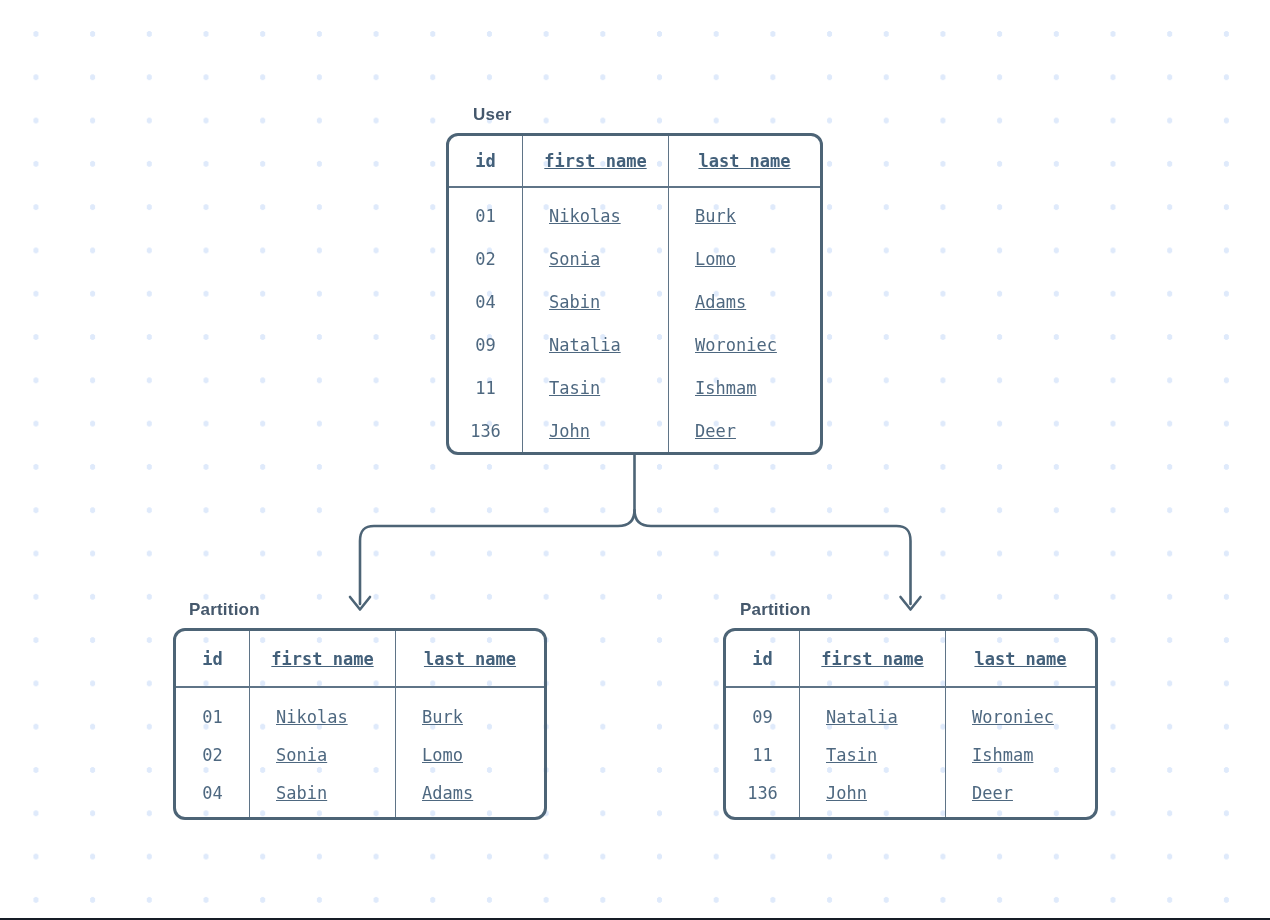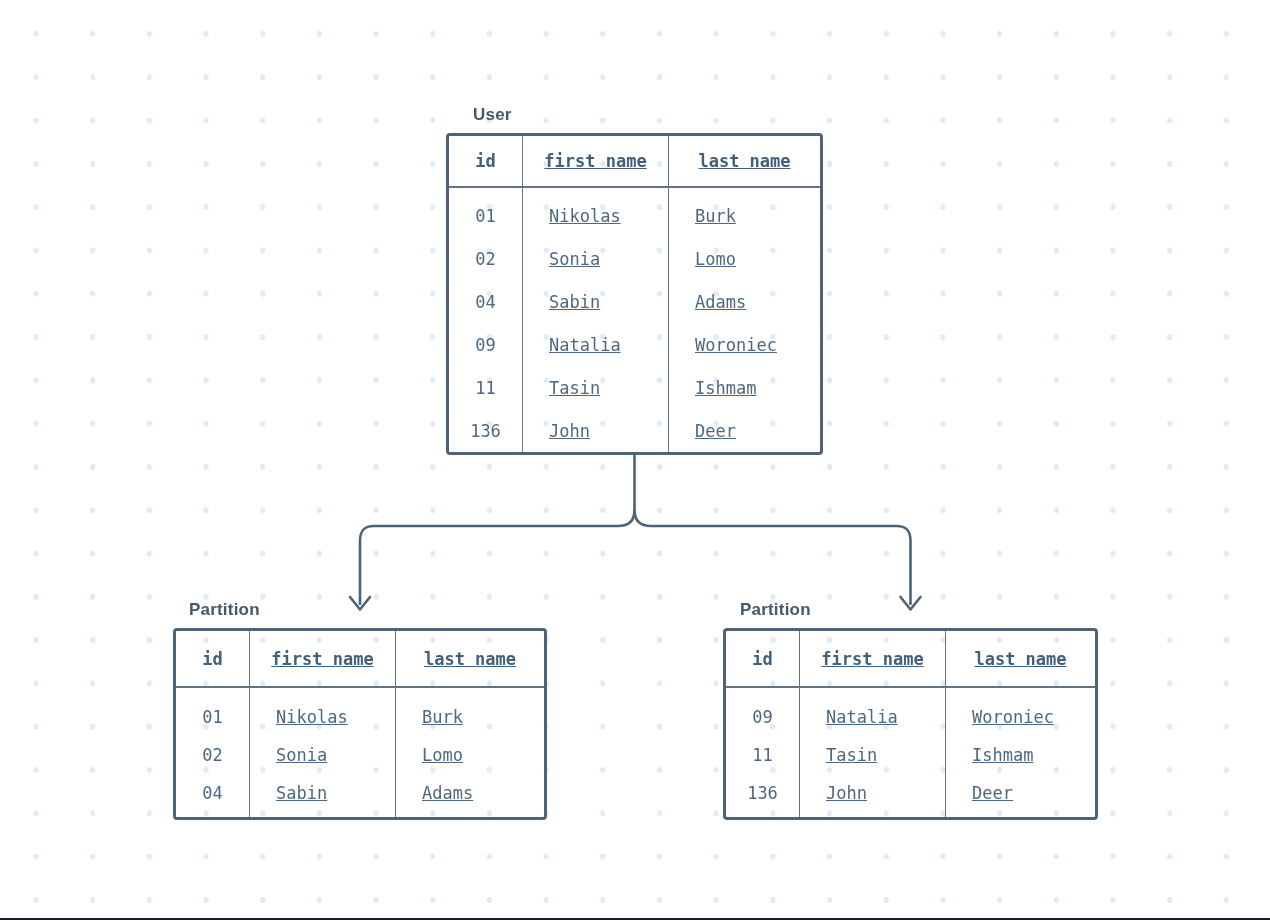--- a/index.html
+++ b/index.html
@@ -33,7 +33,7 @@
     position:absolute;
     background:transparent;
     border:3px solid var(--line,#4d6476);
-    border-radius:4px;
+    border-radius:12px;
   }
   .t0{left:446px;top:133px;width:377px;height:322px;}
   .t1{left:173px;top:628px;width:374px;height:192px;}

